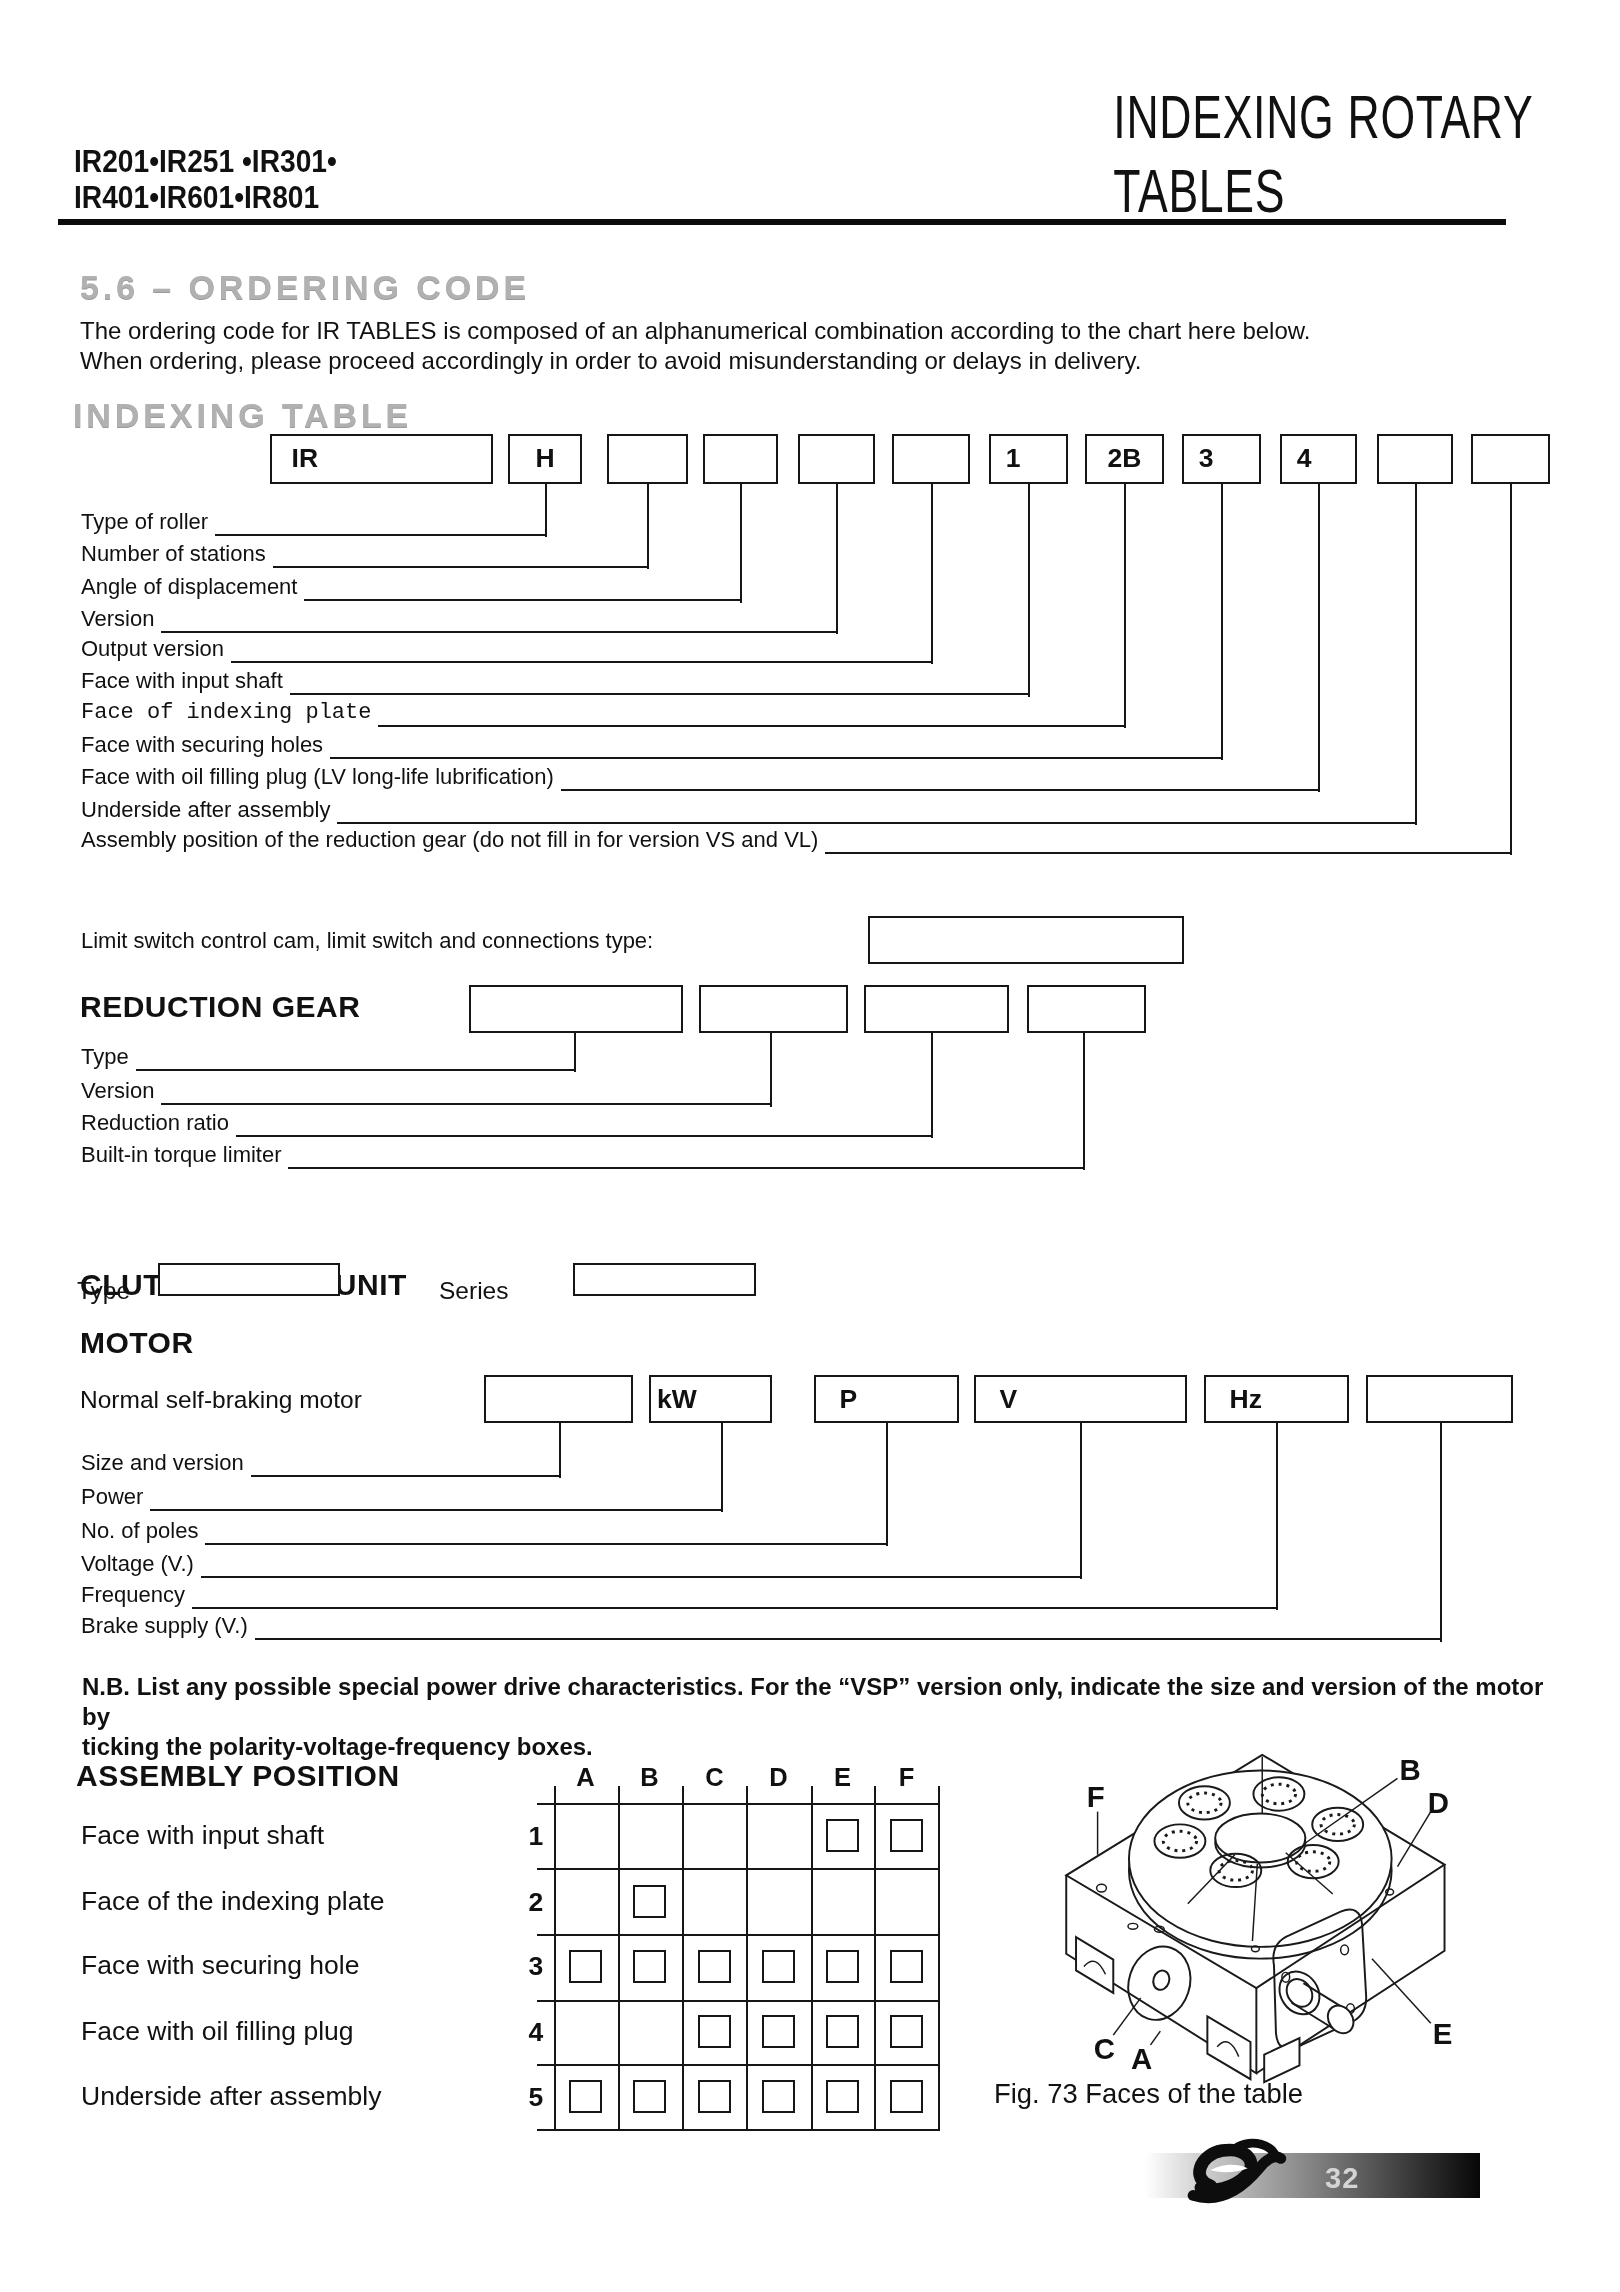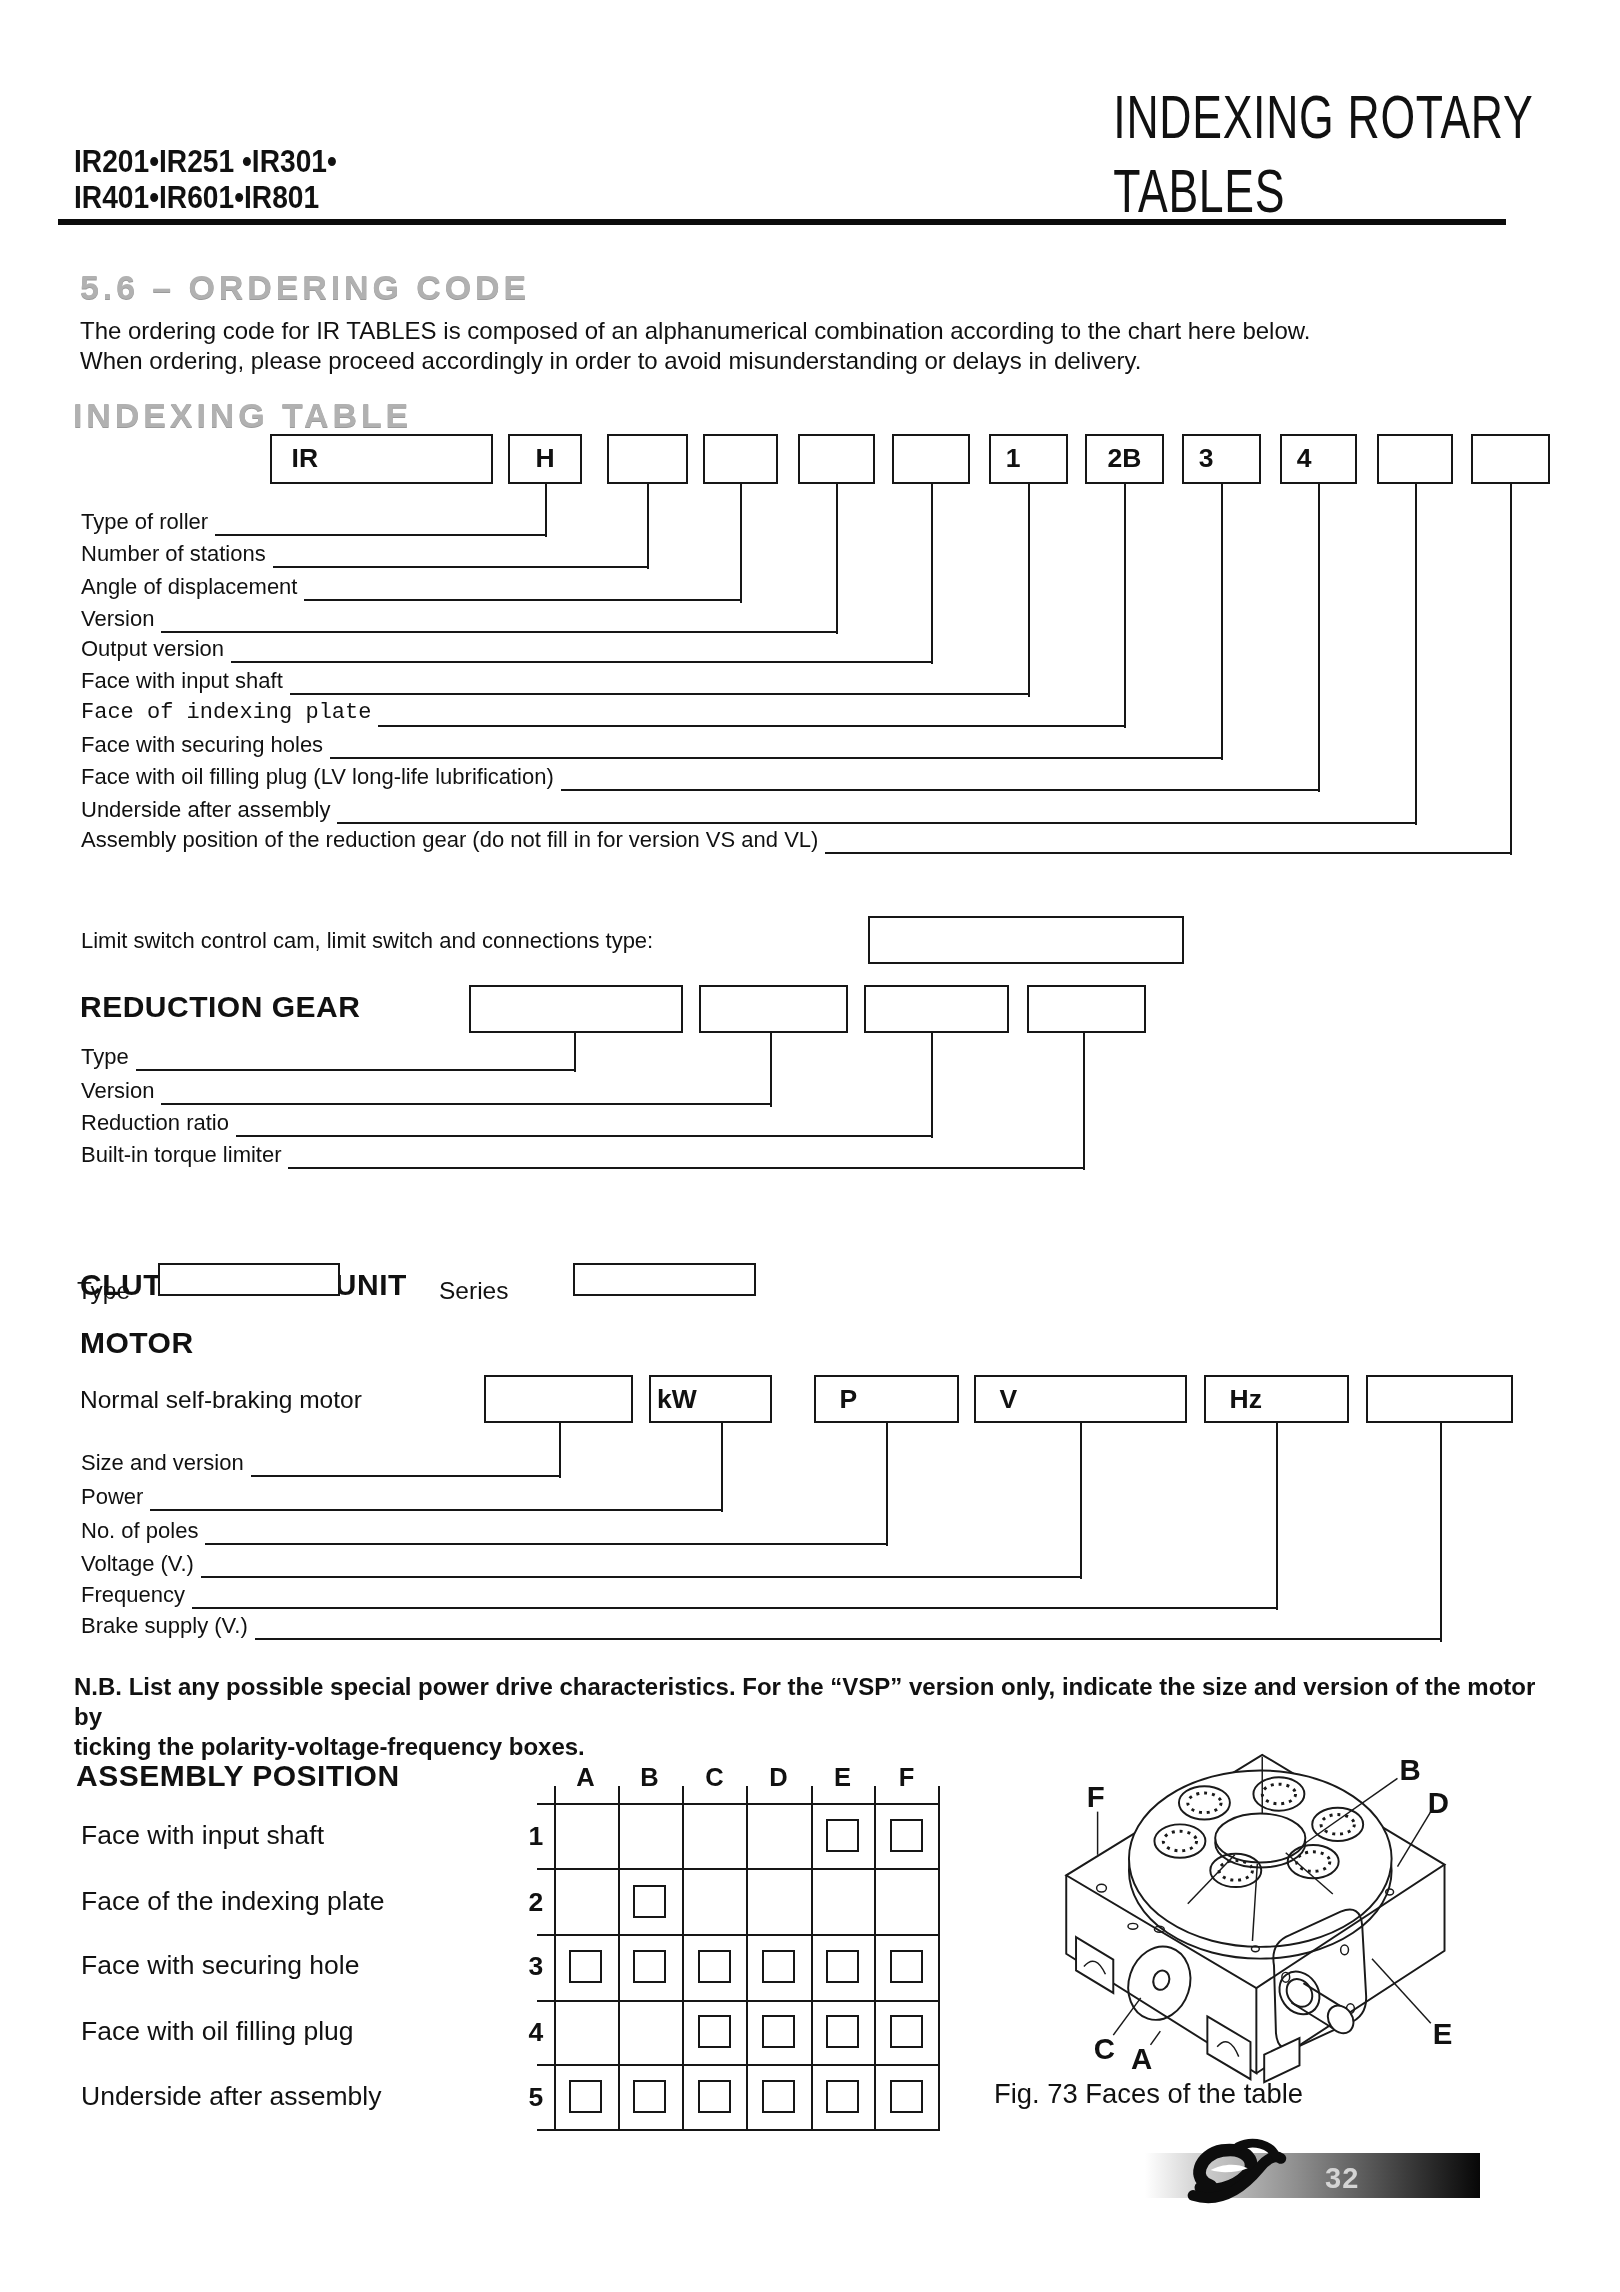--- a/index.html
+++ b/index.html
@@ -78,7 +78,7 @@
   <div id="mt-boxes"></div>
   <div id="mt-rows"></div>
 
-  <div class="abs body-txt" style="left:74px;top:1672px;width:1470px;font-weight:bold;">
+  <div class="abs body-txt" style="left:82px;top:1672px;width:1470px;font-weight:bold;">
     <div>N.B.  List any possible special power drive characteristics.  For the “VSP” version only, indicate the size and version of the motor by</div>
     <div>ticking the polarity-voltage-frequency boxes.</div>
   </div>

